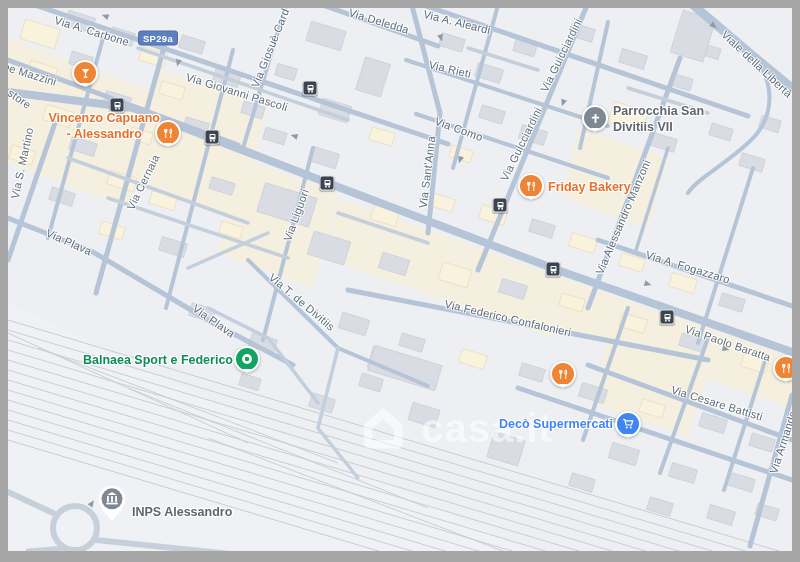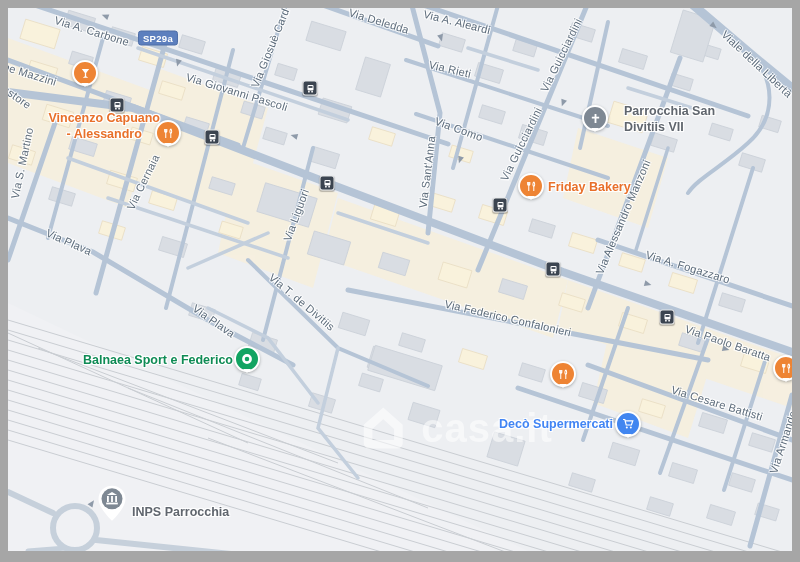--- a/index.html
+++ b/index.html
@@ -387,7 +387,7 @@
     <div>- Alessandro</div>
   </div>
   <div class="pl lft orange" style="left:540px;top:179px;">Friday Bakery</div>
-  <div class="pl lft gray" style="left:605px;top:111px;margin-left:11px;">
+  <div class="pl lft gray" style="left:605px;top:111px;">
     <div>Parrocchia San</div>
     <div>Divitiis VII</div>
   </div>

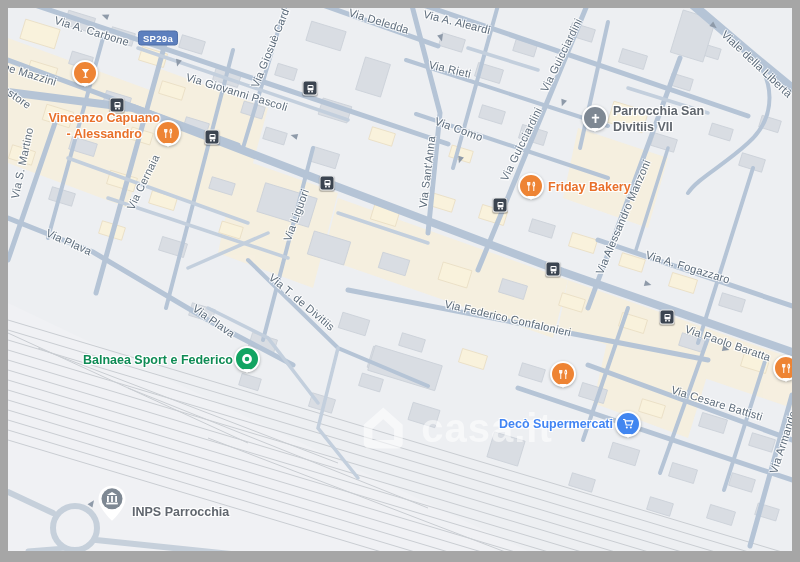--- a/index.html
+++ b/index.html
@@ -393,7 +393,7 @@
   </div>
   <div class="pl rgt green" style="left:225px;top:352px;">Balnaea Sport e Federico</div>
   <div class="pl rgt blue" style="left:605px;top:416px;">Decò Supermercati</div>
-  <div class="pl lft gray" style="left:124px;top:504px;">INPS Parrocchia</div>
+  <div class="pl lft gray" style="left:124px;top:504px;">INPS Alessandro</div>
 </div>
 
 </body></html>

